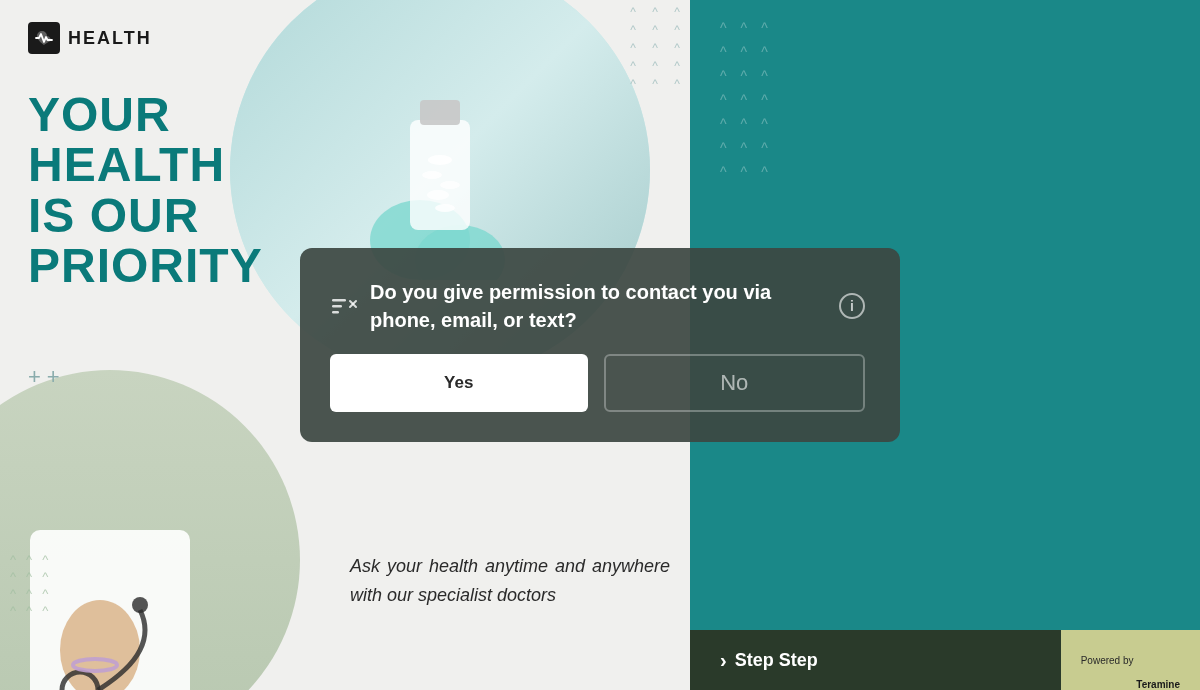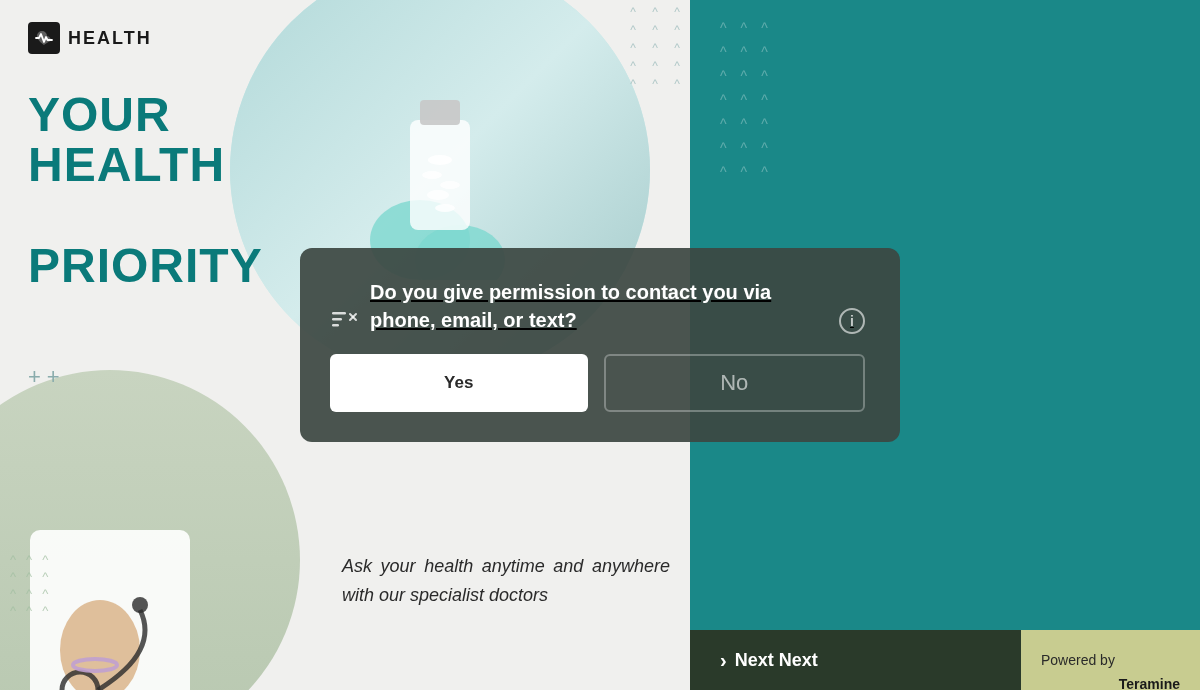--- a/index.html
+++ b/index.html
@@ -357,7 +357,7 @@
     <h1>
       <span>YOUR</span><br>
       <span>HEALTH</span><br>
-      <br>
+      <span>IS OUR</span><br>
       <span>PRIORITY</span>
     </h1>
   </div>

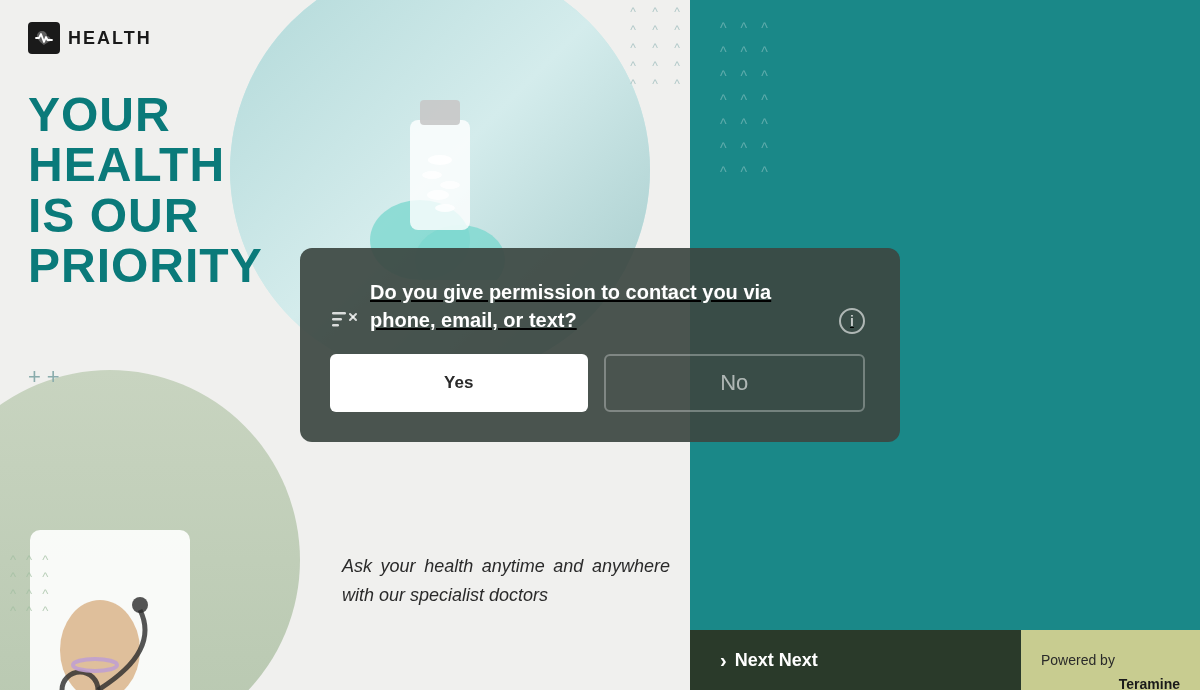--- a/index.html
+++ b/index.html
@@ -187,10 +187,9 @@
 
     .modal-header {
       display: flex;
-      align-items: flex-end;
+      align-items: center;
       justify-content: space-between;
       margin-bottom: 20px;
-      text-decoration: underline;
     }
 
     .modal-icon-filter {

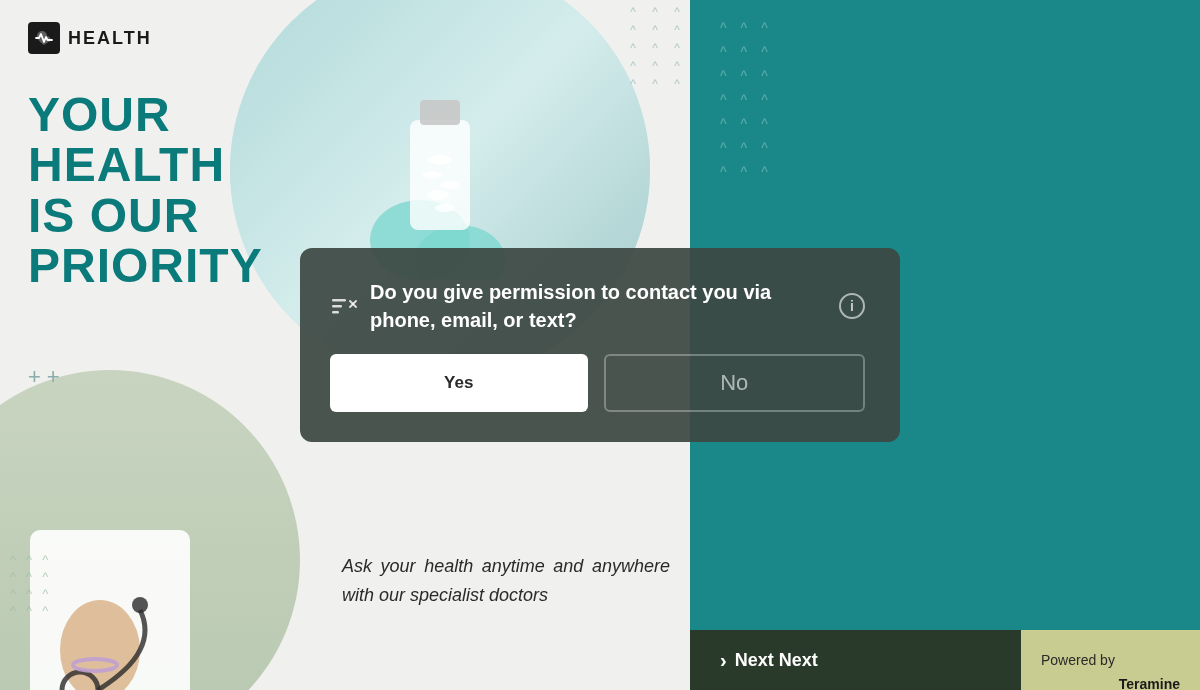--- a/index.html
+++ b/index.html
@@ -126,7 +126,7 @@
     .bottom-text {
       position: absolute;
       bottom: 80px;
-      left: 322px;
+      left: 330px;
       right: 0;
       z-index: 10;
       padding: 0 20px;

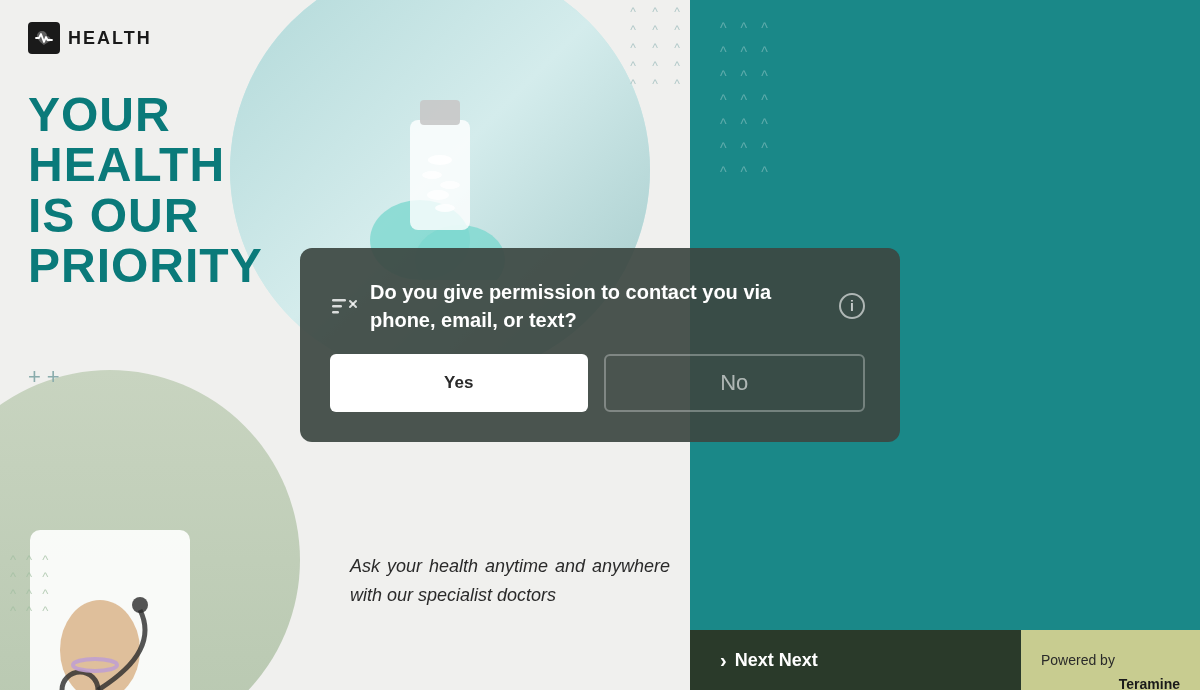--- a/index.html
+++ b/index.html
@@ -508,7 +508,7 @@
 <div class="bottom-bar">
   <button class="next-step-btn">
     <span class="arrow">›</span>
-    <span>Next Next</span>
+    <span>Step Step</span>
   </button>
   <div class="powered-by">
     <span>Powered by</span>&nbsp;<span class="brand">Teramine</span>

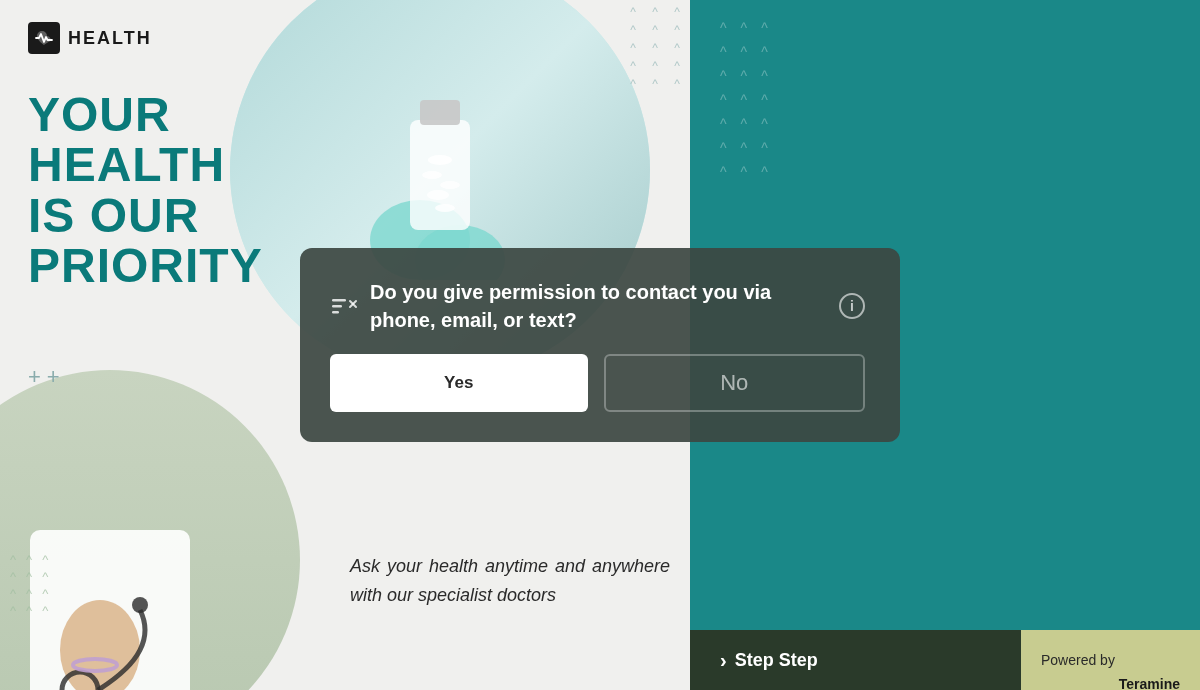--- a/index.html
+++ b/index.html
@@ -289,7 +289,7 @@
       display: flex;
       align-items: center;
       padding: 0 20px;
-      font-size: 14px;
+      font-size: 10px;
       color: #2a2a2a;
       white-space: nowrap;
     }

